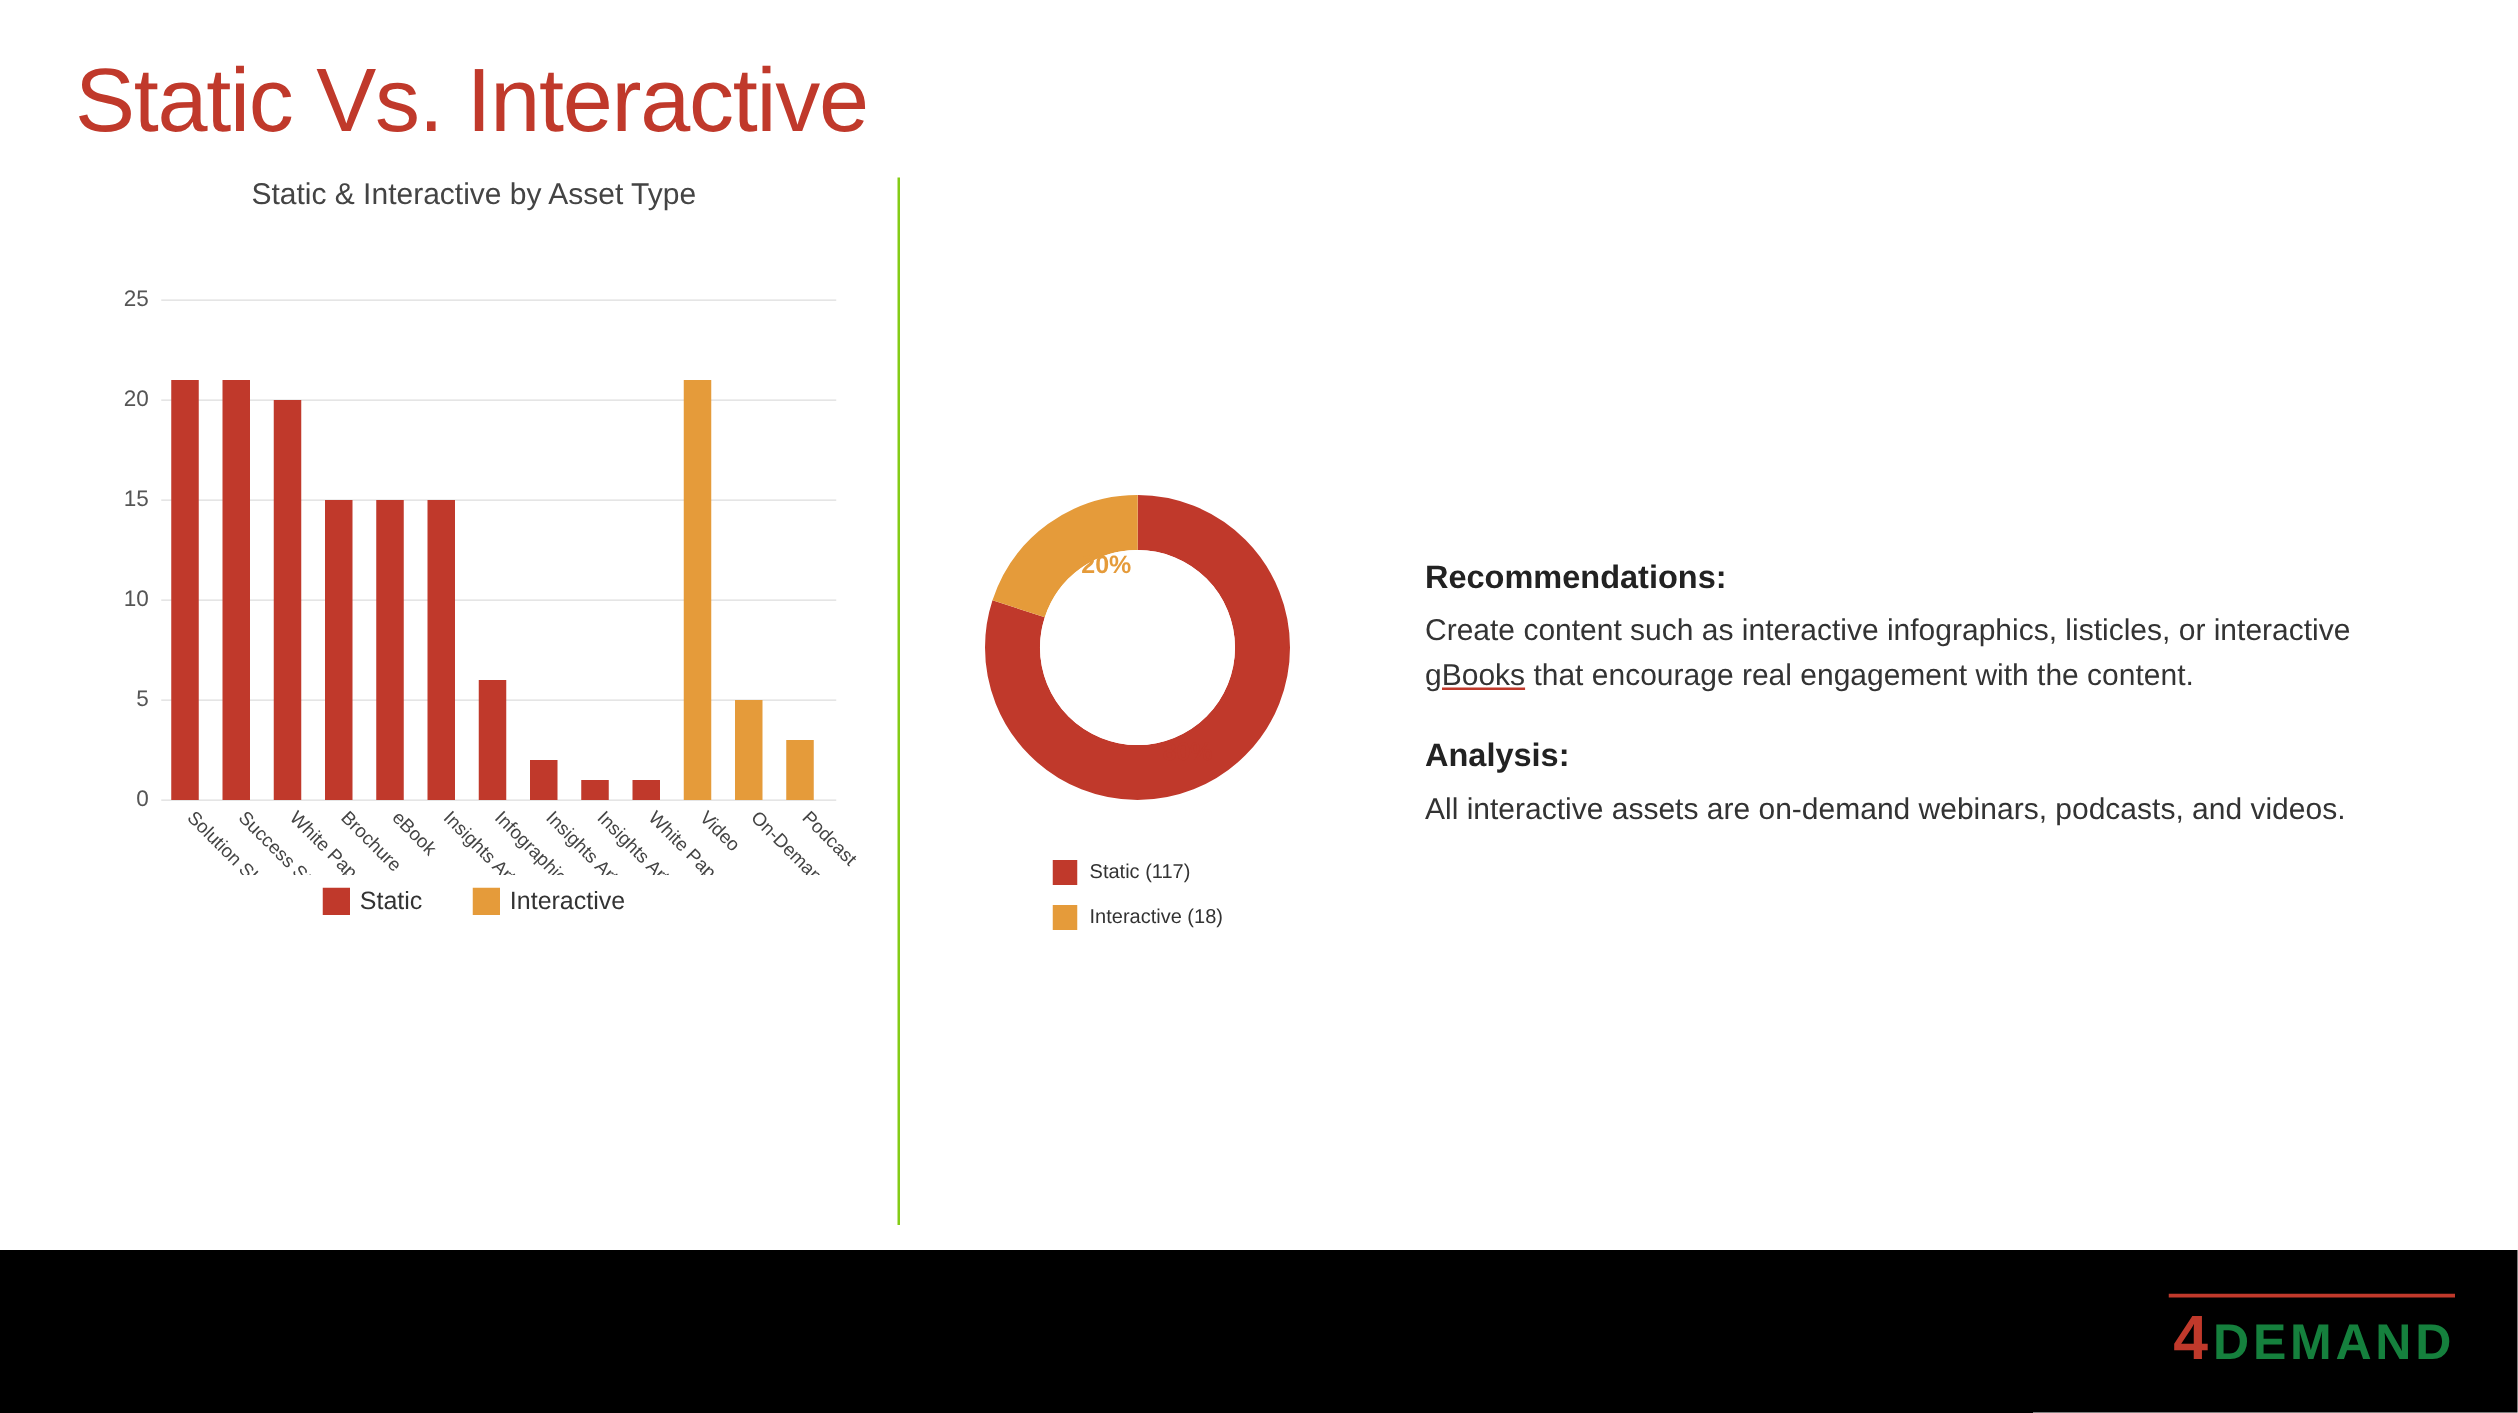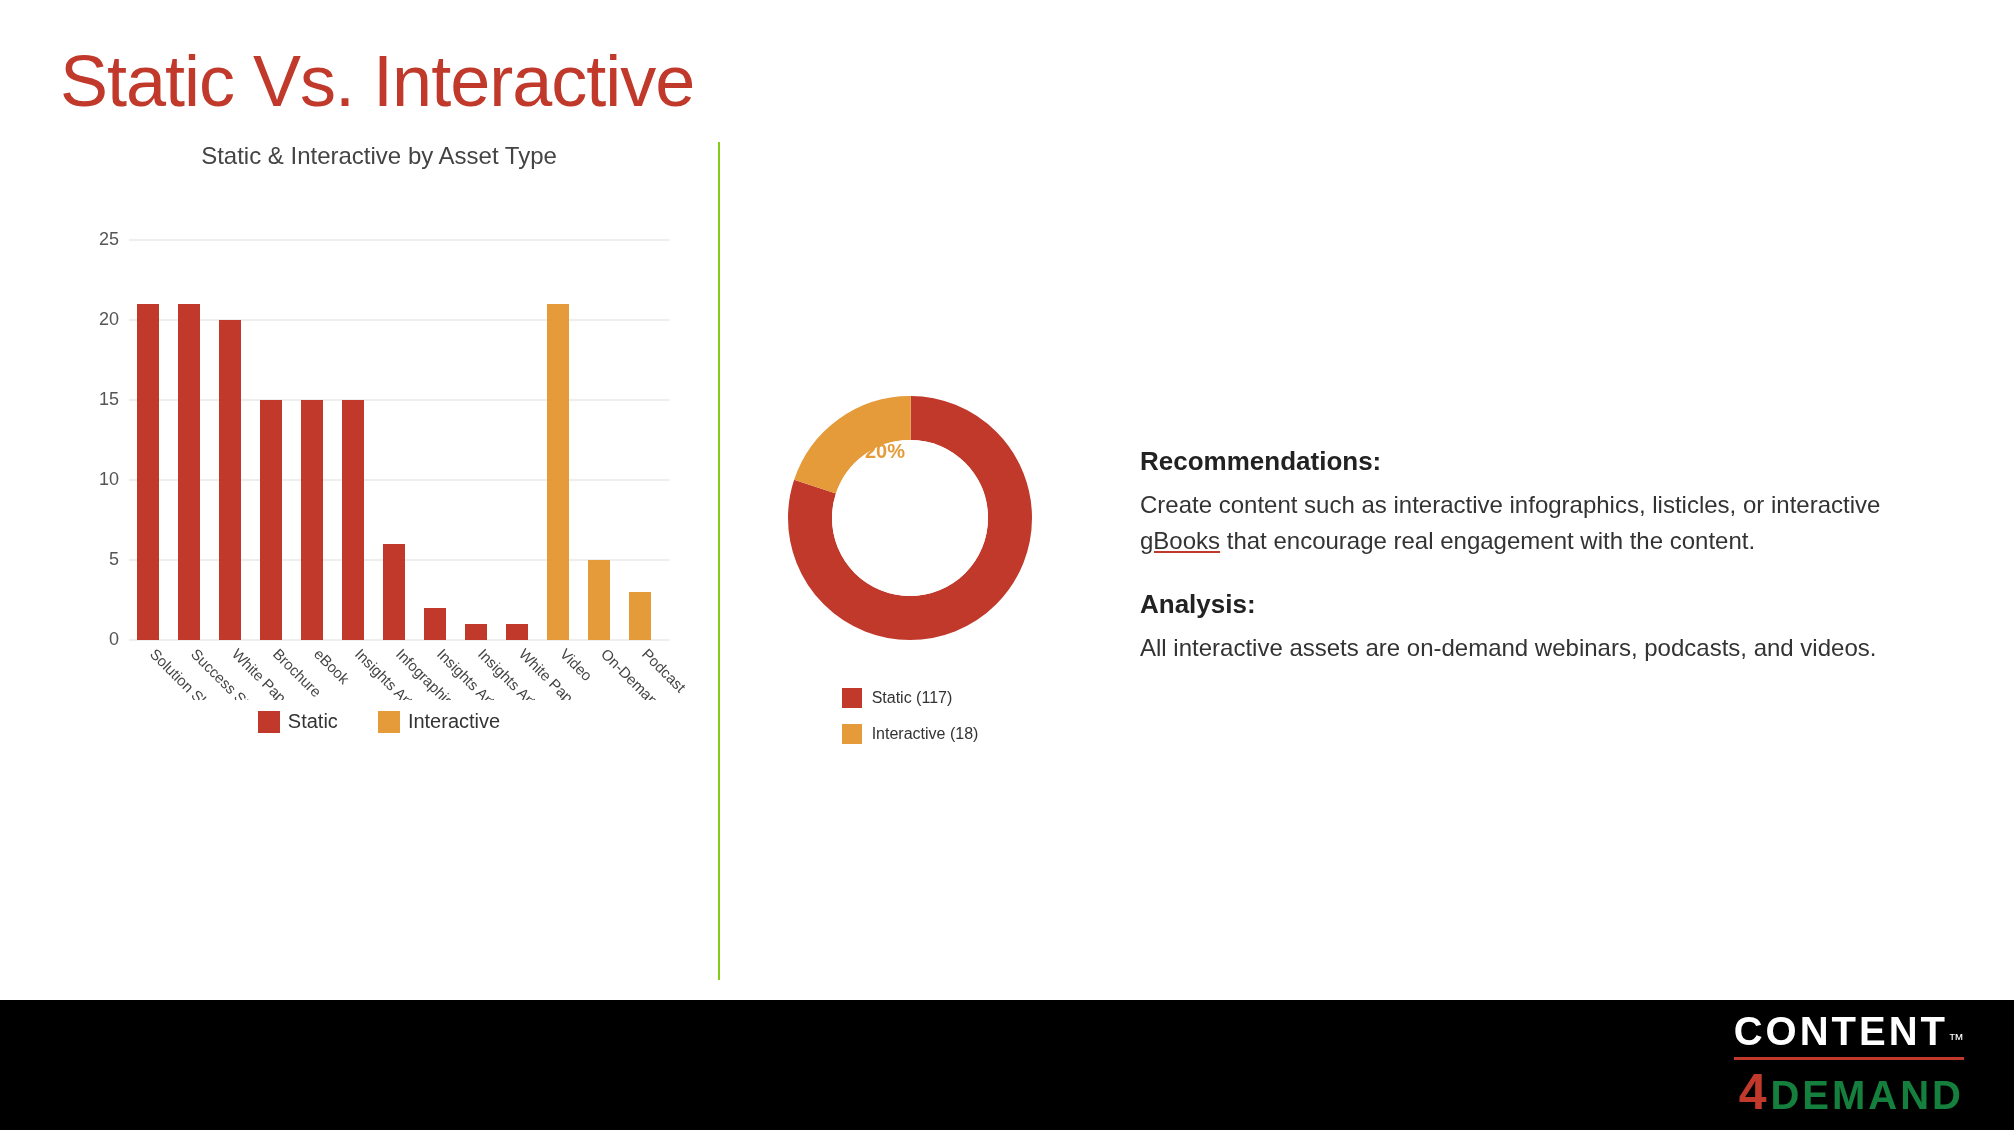--- a/index.html
+++ b/index.html
@@ -73,7 +73,6 @@
 
     .legend-item {
       display: flex;
-      align-items: center;
       gap: 8px;
       font-size: 20px;
       color: #333;

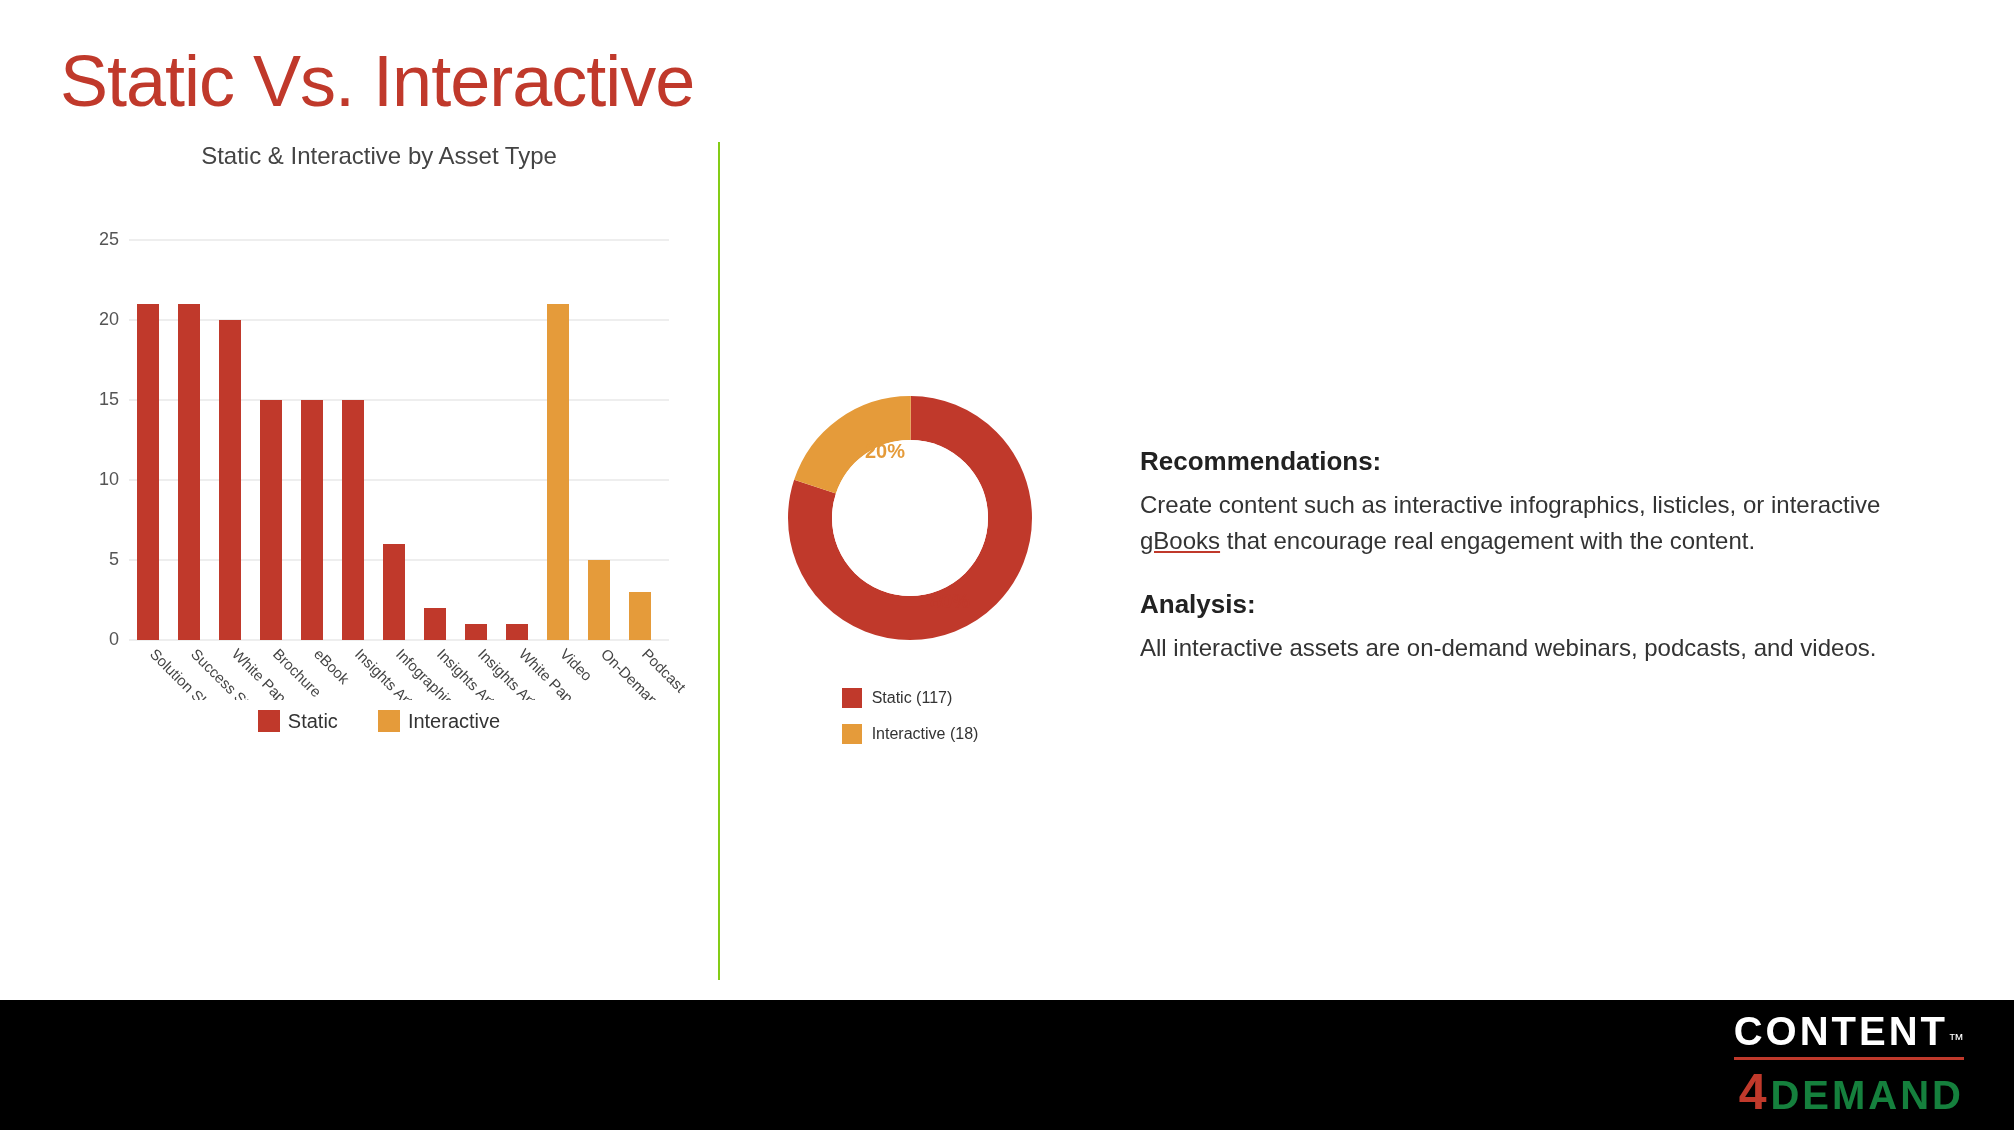--- a/index.html
+++ b/index.html
@@ -335,10 +335,6 @@
 
   <div class="footer">
     <div class="logo-container">
-      <div class="logo-row">
-        <span class="logo-content">CONTENT</span>
-        <span class="logo-tm">™</span>
-      </div>
       <div class="logo-line"></div>
       <div class="logo-row">
         <span class="logo-4">4</span>

